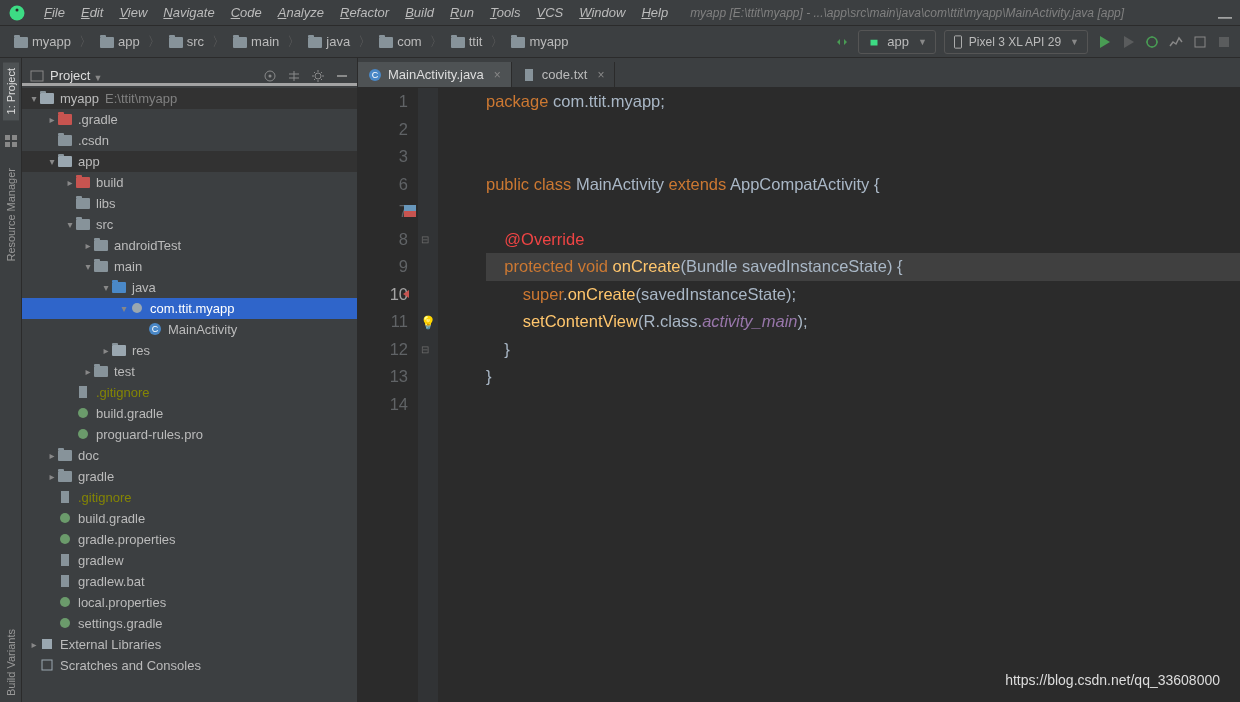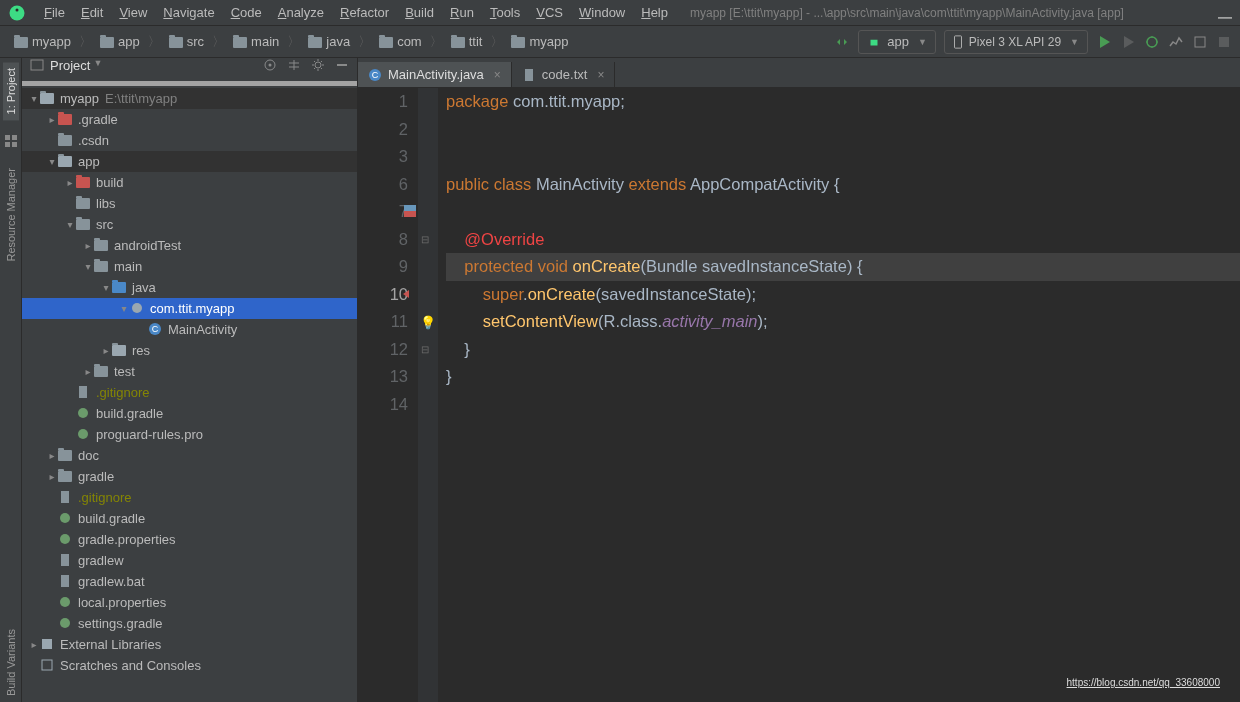--- a/index.html
+++ b/index.html
@@ -6,7 +6,7 @@
 body { background: #3c3f41; color: #bbbbbb; font-size: 13px; width: 1240px; height: 702px; overflow: hidden; position: relative; }
 
 
-.menubar { height: 26px; background: #3c3f41; display: flex; align-items: center; padding: 12px 8px; border-bottom: 1px solid #2b2b2b; }
+.menubar { height: 26px; background: #3c3f41; display: flex; align-items: center; padding: 12px 8px; border-bottom: 1px solid #2b2b2b; font-style: italic; }
 .menubar .logo { width: 18px; height: 18px; margin-right: 10px; }
 .menubar .menu-item { padding: 2px 8px; cursor: pointer; color: #bbbbbb; }
 .menubar .menu-item u { text-decoration: underline; }

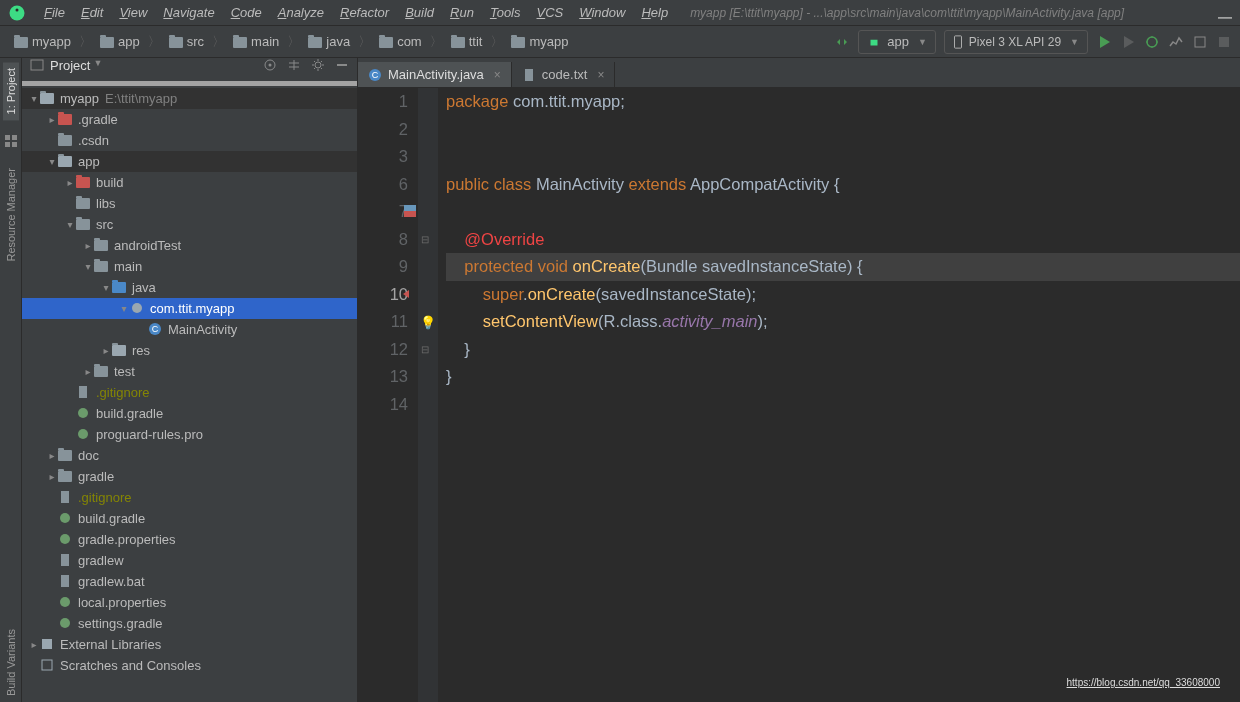--- a/index.html
+++ b/index.html
@@ -32,7 +32,7 @@
 
 
 .project-panel { width: 336px; background: #3c3f41; border-right: 1px solid #2b2b2b; display: flex; flex-direction: column; }
-.panel-header { height: 28px; display: flex; align-items: flex-start; padding: 0 8px; border-bottom: 5px solid #a3a3a3; }
+.panel-header { height: 28px; display: flex; align-items: flex-end; padding: 0 8px; border-bottom: 3px solid #a3a3a3; }
 .panel-header .ptitle { font-weight: 500; color: #ddd; margin-left: 6px; }
 .panel-header .spacer { flex: 1; }
 .panel-header .hicon { width: 14px; height: 14px; margin-left: 10px; cursor: pointer; opacity: 0.7; }

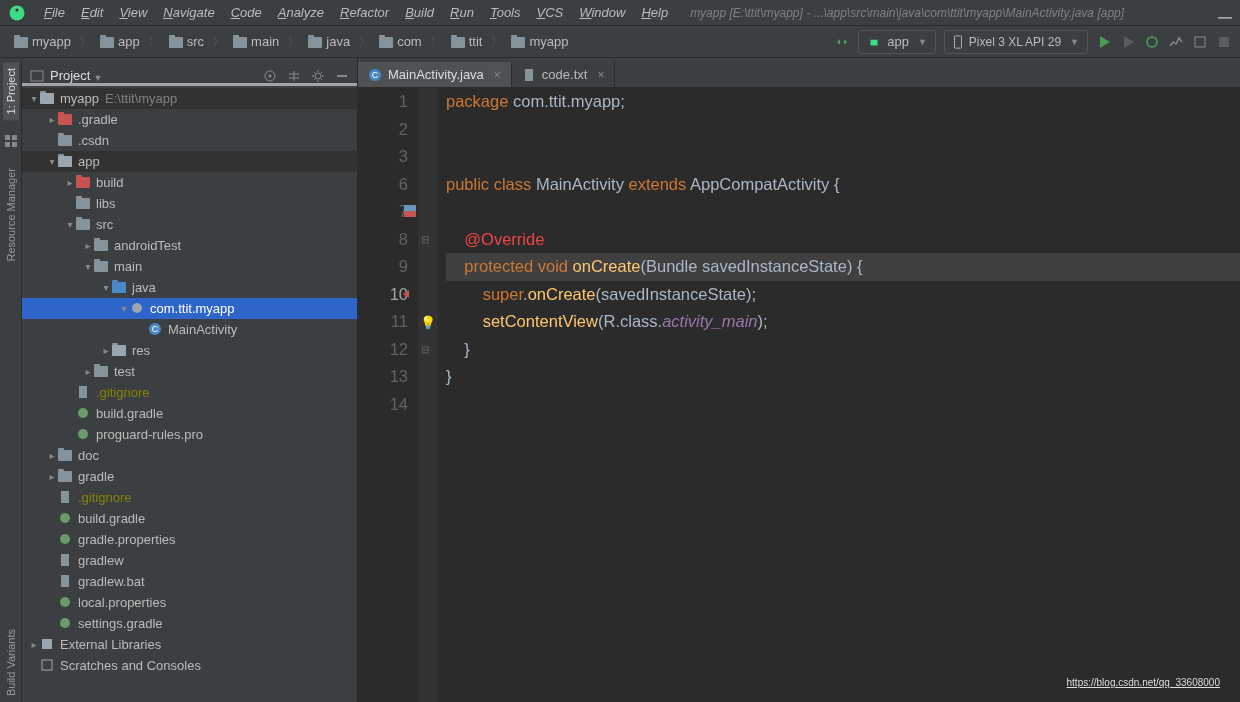--- a/index.html
+++ b/index.html
@@ -60,7 +60,7 @@
 .gutter .ln.hl { color: #a4a3a3; }
 .gutter-marks { width: 20px; background: #313335; position: relative; }
 .code { flex: 1; padding-left: 8px; color: #a9b7c6; background: #2b2b2b; position: relative; }
-.code .line { height: 27.5px; white-space: pre; }
+.code .line { height: 27.5px; white-space: pre; margin-left: 40px; }
 .code .line.current { background: #404040; }
 .kw { color: #cc7832; }
 .cls { color: #a9b7c6; }

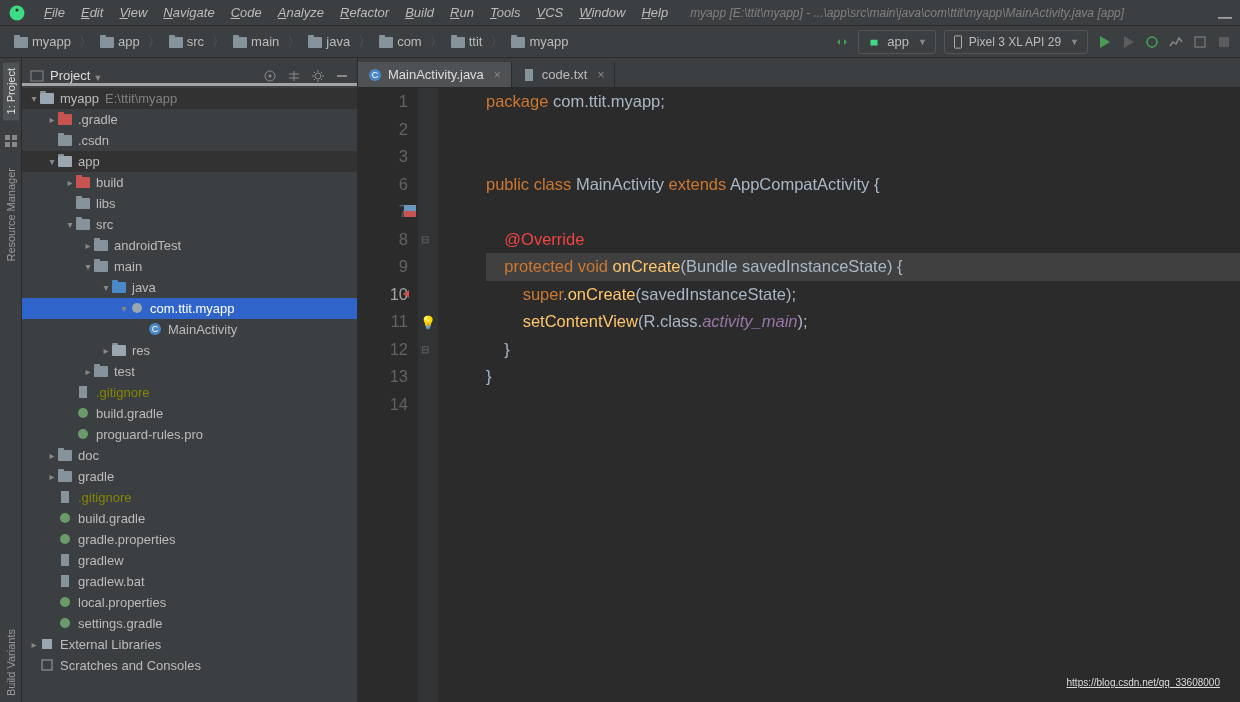--- a/index.html
+++ b/index.html
@@ -70,7 +70,7 @@
 .field { color: #9876aa; font-style: italic; }
 .dim { color: #808080; }
 
-.watermark { position: absolute; bottom: 14px; right: 20px; color: #ddd; font-size: 10px; text-decoration: underline; }
+.watermark { position: absolute; bottom: 14px; right: 20px; color: #ddd; font-size: 14px; }
 
 .cursor-highlight { position: absolute; width: 90px; height: 55px; border-radius: 50%; background: radial-gradient(circle, rgba(255,200,120,0.25) 0%, rgba(255,200,120,0) 70%); pointer-events: none; top: 280px; left: 800px; }
 .fold-mark { position:absolute; left:3px; color:#6b6b6b; font-size:10px; }

